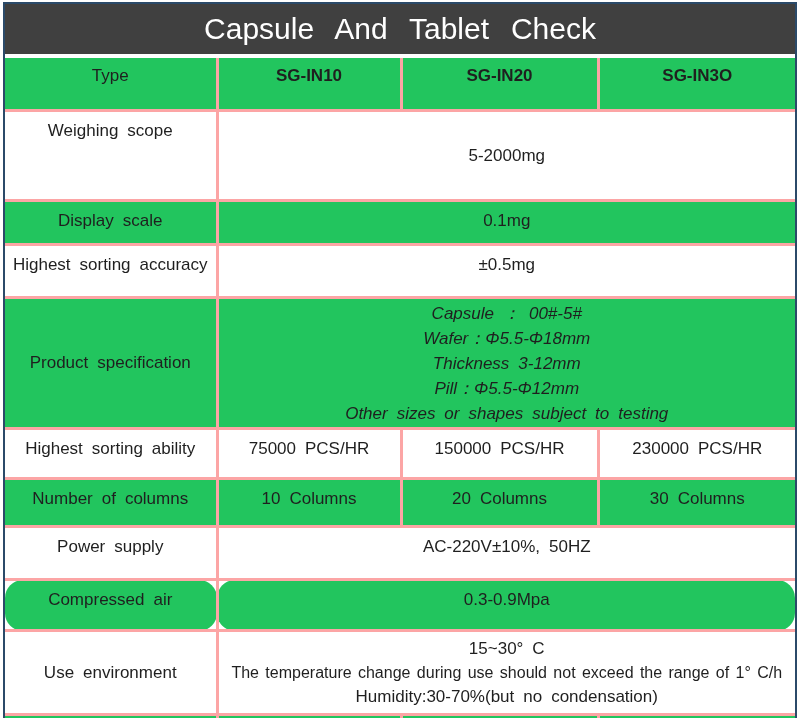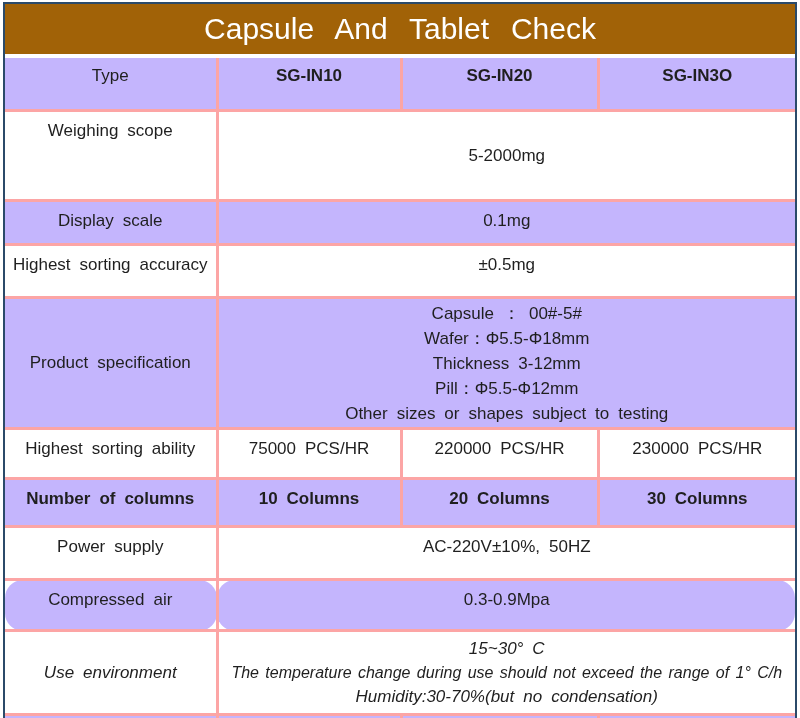--- a/index.html
+++ b/index.html
@@ -25,7 +25,7 @@
   }
   .title-bar {
     height: 50px;
-    background: #a16207;
+    background: #404040;
     display: flex;
     align-items: center;
     justify-content: center;

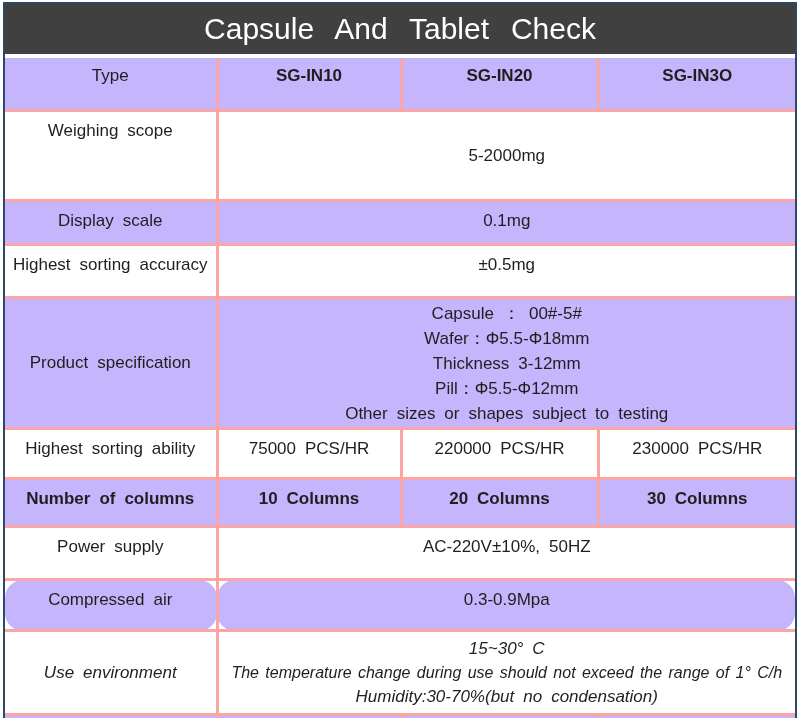--- a/index.html
+++ b/index.html
@@ -70,7 +70,7 @@
   tr:first-child td { border-top: none; }
   tr:last-child td  { border-bottom: none; }
 
-  tr.blue td { background: #c4b5fd; }
+  tr.blue td { background: #22c55e; }
   td.model { font-weight: bold; padding-top: 7px; }
   td.mid   { vertical-align: middle; padding-top: 0; margin-top: 36px; }
 

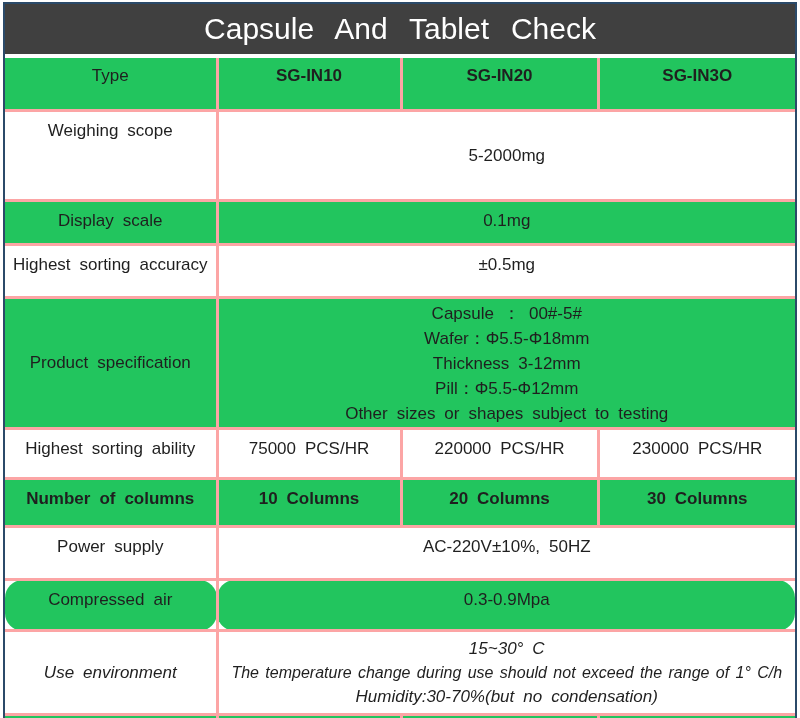--- a/index.html
+++ b/index.html
@@ -88,7 +88,7 @@
   tr.r-wt  td { height: 32px; }
 
   td.ps-lines { padding-top: 2px; }
-  td.ps-lines .line { line-height: 25px; }
+  td.ps-lines .line { line-height: 25px; font-style: italic; }
   td.env-lines { padding-top: 5px; }
   td.env-lines .line { line-height: 24px; }
   .line.tight { font-size: 16px; word-spacing: 0.12em; }

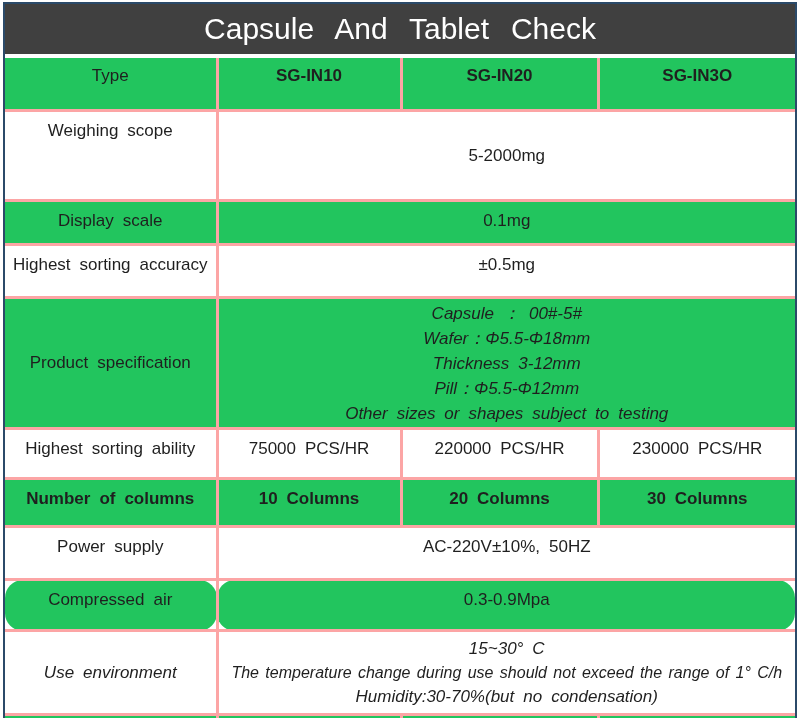--- a/index.html
+++ b/index.html
@@ -147,7 +147,7 @@
         <tr class="r-ab">
           <td>Highest sorting ability</td>
           <td>75000 PCS/HR</td>
-          <td>220000 PCS/HR</td>
+          <td>150000 PCS/HR</td>
           <td>230000 PCS/HR</td>
         </tr>
 

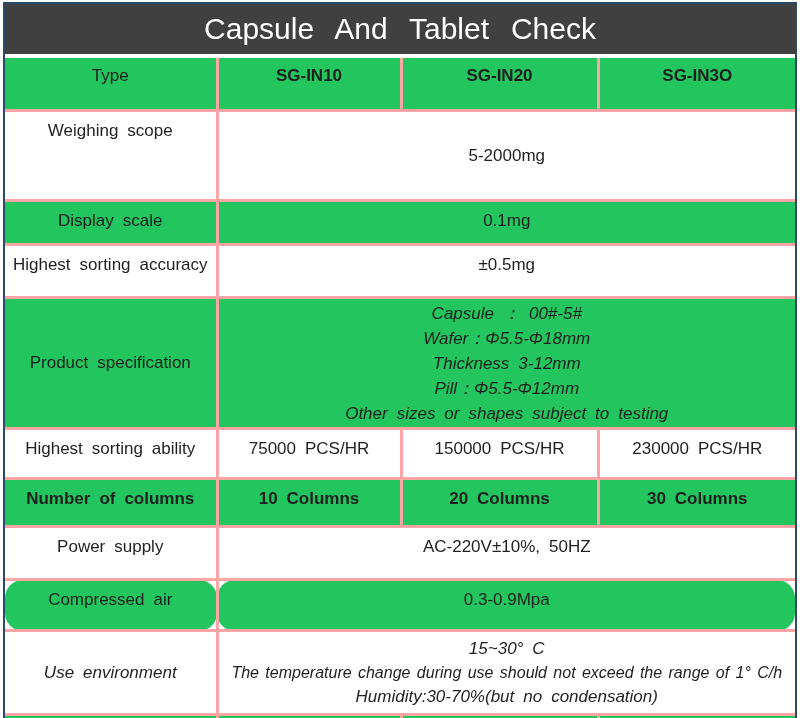--- a/index.html
+++ b/index.html
@@ -81,7 +81,7 @@
   tr.r-acc td { height: 42px; }
   tr.r-ps  td { height: 126px; }
   tr.r-ab  td { height: 39px; }
-  tr.r-col td { height: 37px; font-weight: bold; }
+  tr.r-col td { height: 37px; }
   tr.r-pw  td { height: 42px; }
   tr.r-air td { height: 40px; border-radius: 18px; }
   tr.r-env td { height: 76px; font-style: italic; }

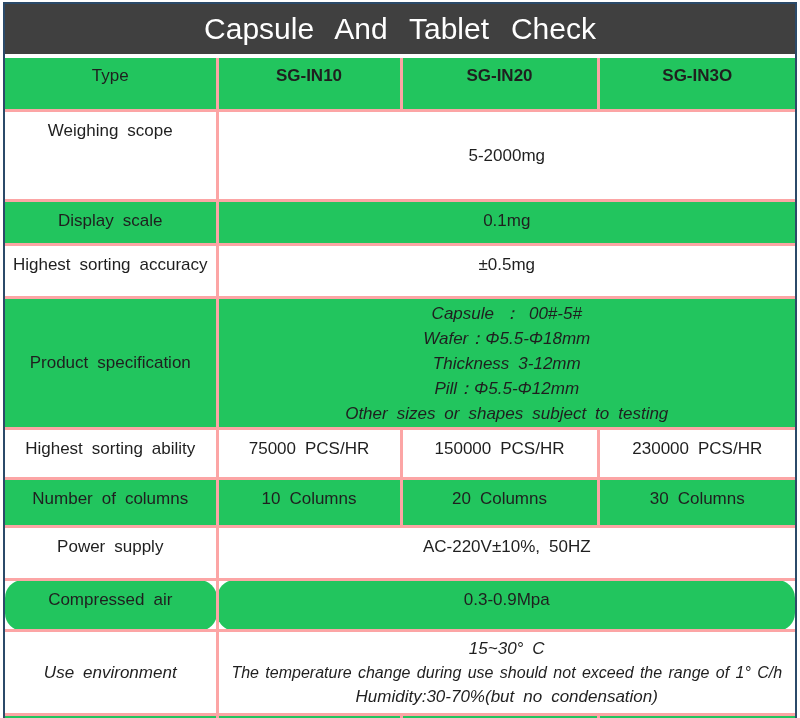--- a/index.html
+++ b/index.html
@@ -84,7 +84,7 @@
   tr.r-col td { height: 37px; }
   tr.r-pw  td { height: 42px; }
   tr.r-air td { height: 40px; border-radius: 18px; }
-  tr.r-env td { height: 76px; font-style: italic; }
+  tr.r-env td { height: 76px; }
   tr.r-wt  td { height: 32px; }
 
   td.ps-lines { padding-top: 2px; }

